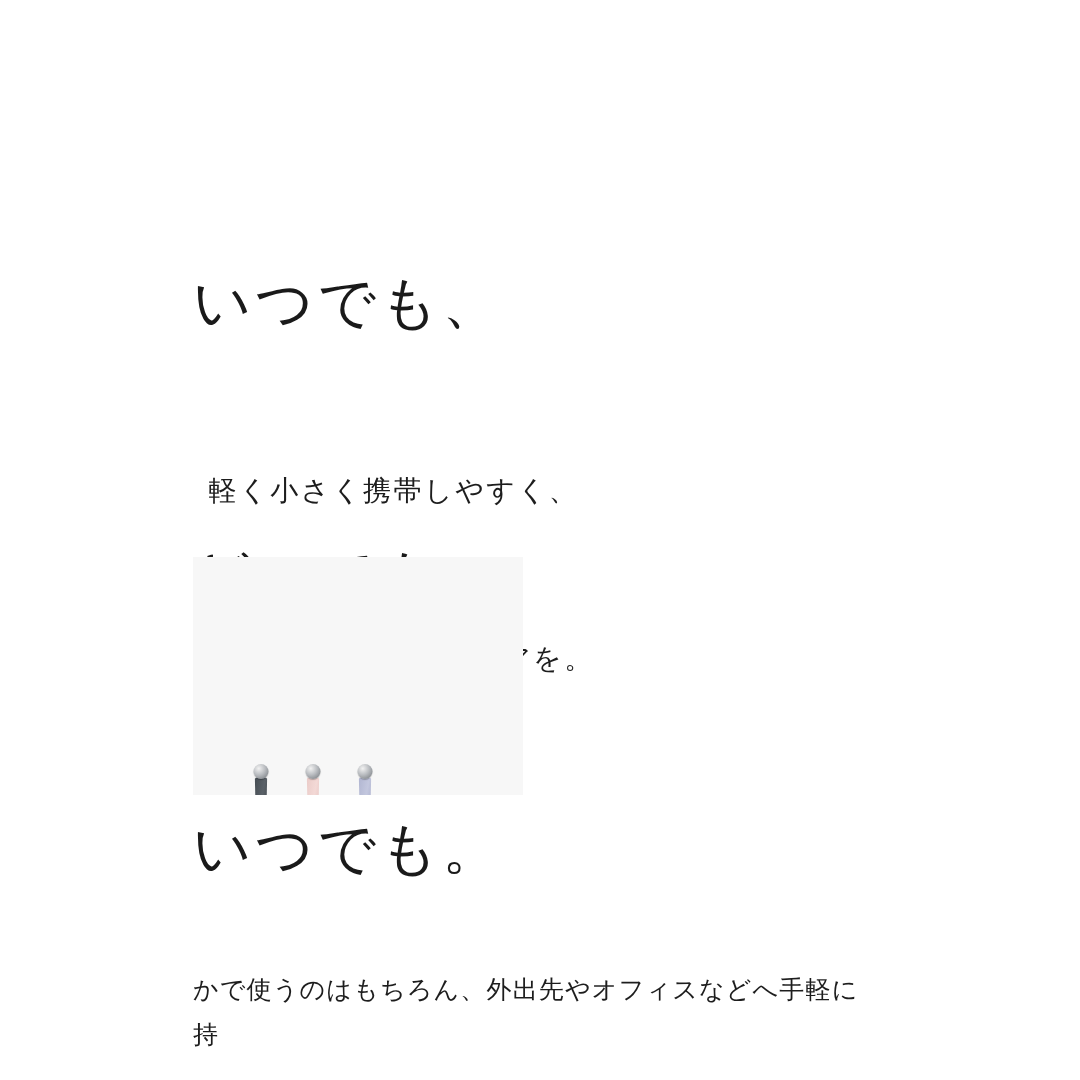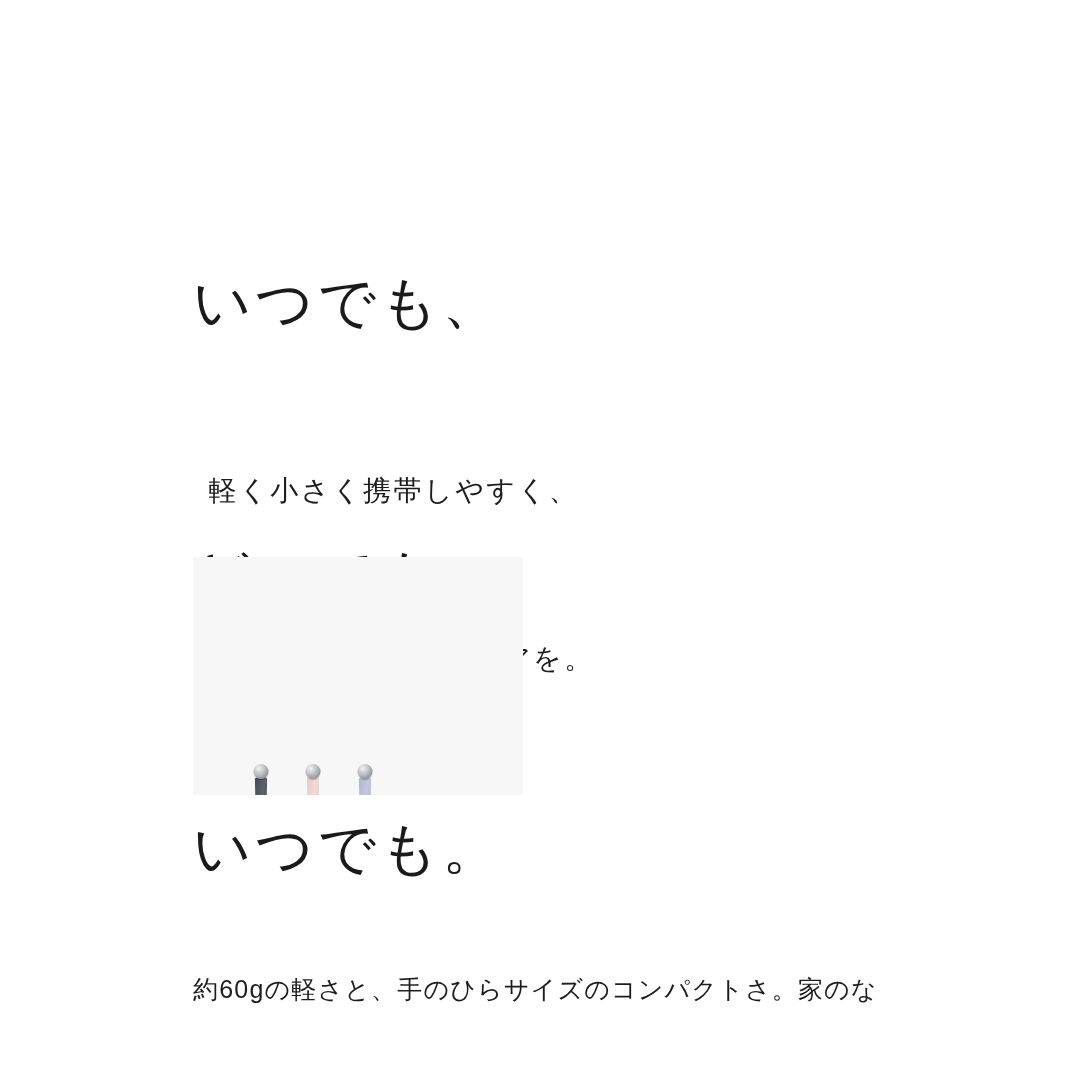--- a/index.html
+++ b/index.html
@@ -251,7 +251,6 @@
   </div>
 
   <div class="bodycopy">
-    <span class="line">約60gの軽さと、手のひらサイズのコンパクトさ。家のな</span>
     <span class="line">かで使うのはもちろん、外出先やオフィスなどへ手軽に持</span>
     
     

